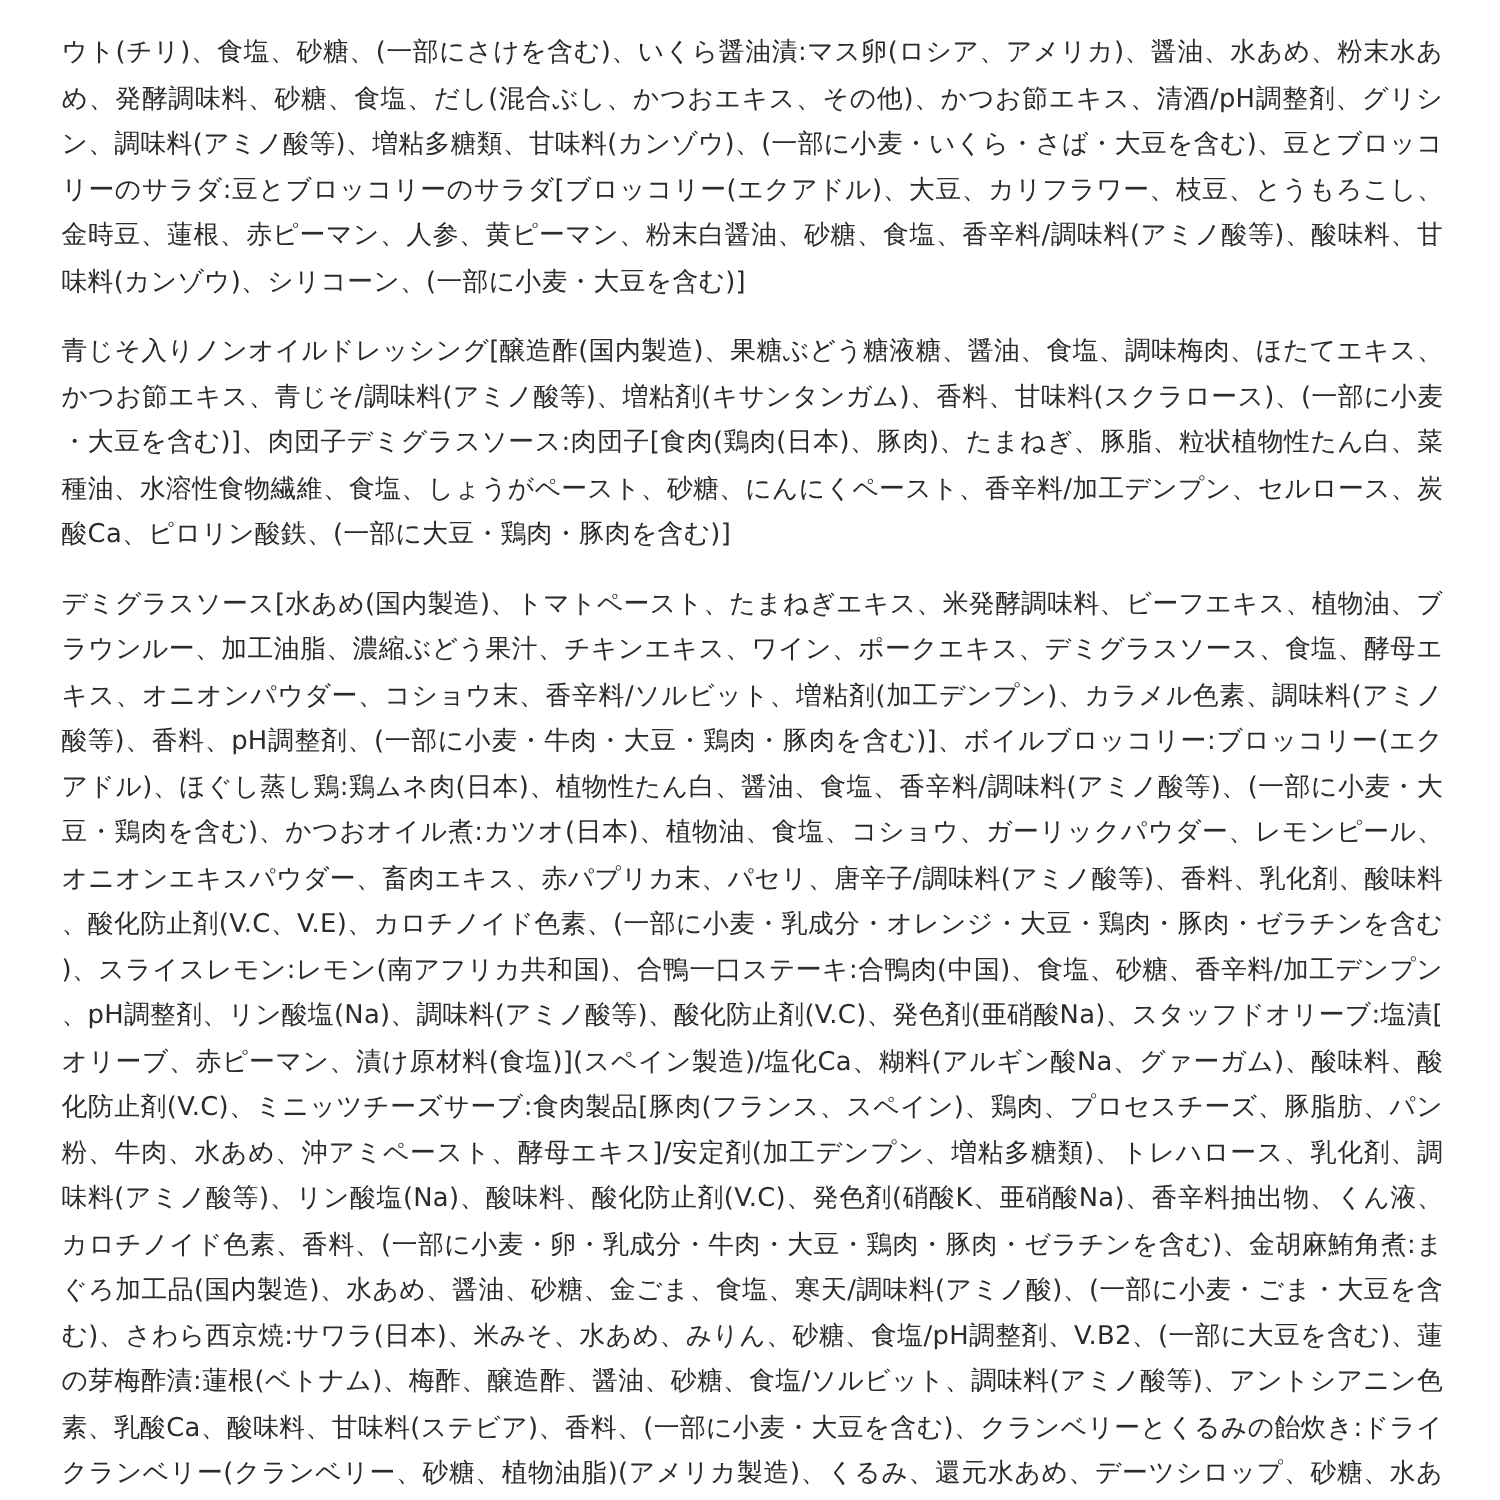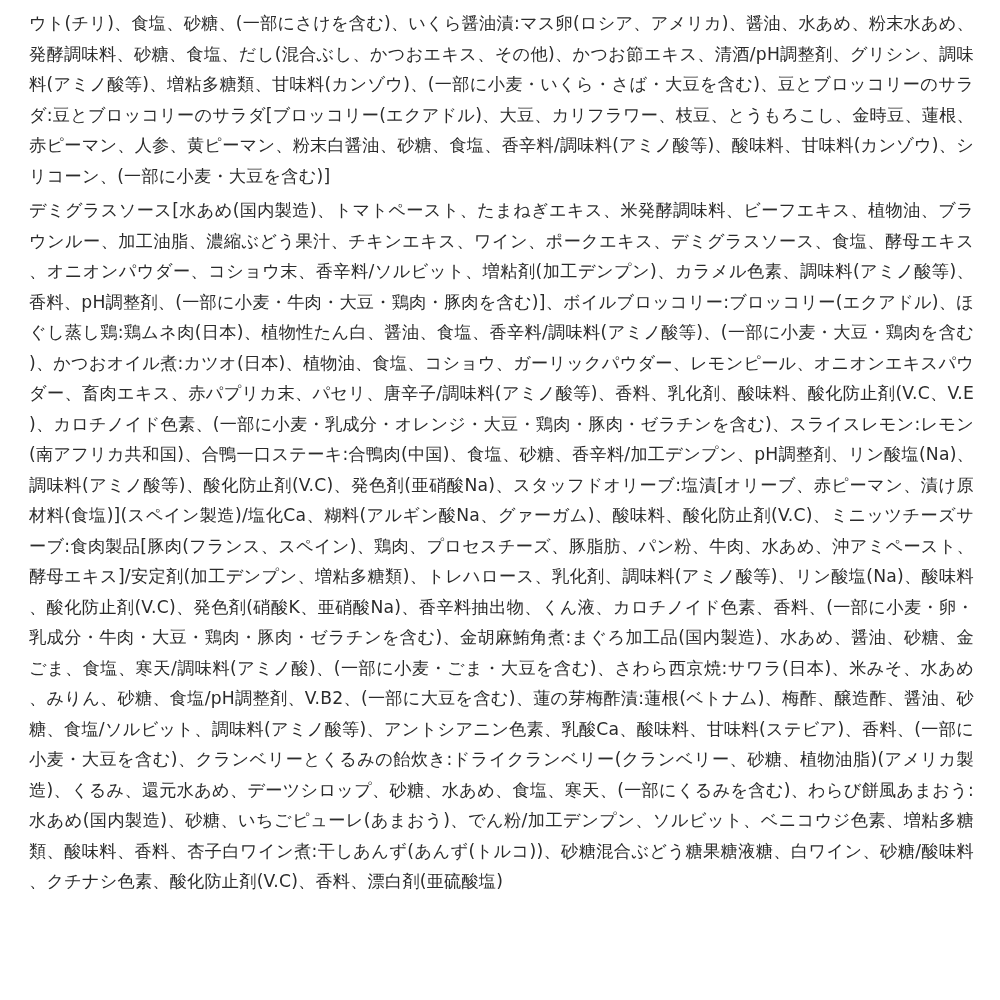--- a/index.html
+++ b/index.html
@@ -23,7 +23,7 @@
       letter-spacing: 0.2px;
     }
     .para {
-      margin: 4px;
+      margin: 16px;
       text-align: justify;
       text-justify: inter-character;
       word-break: break-all;

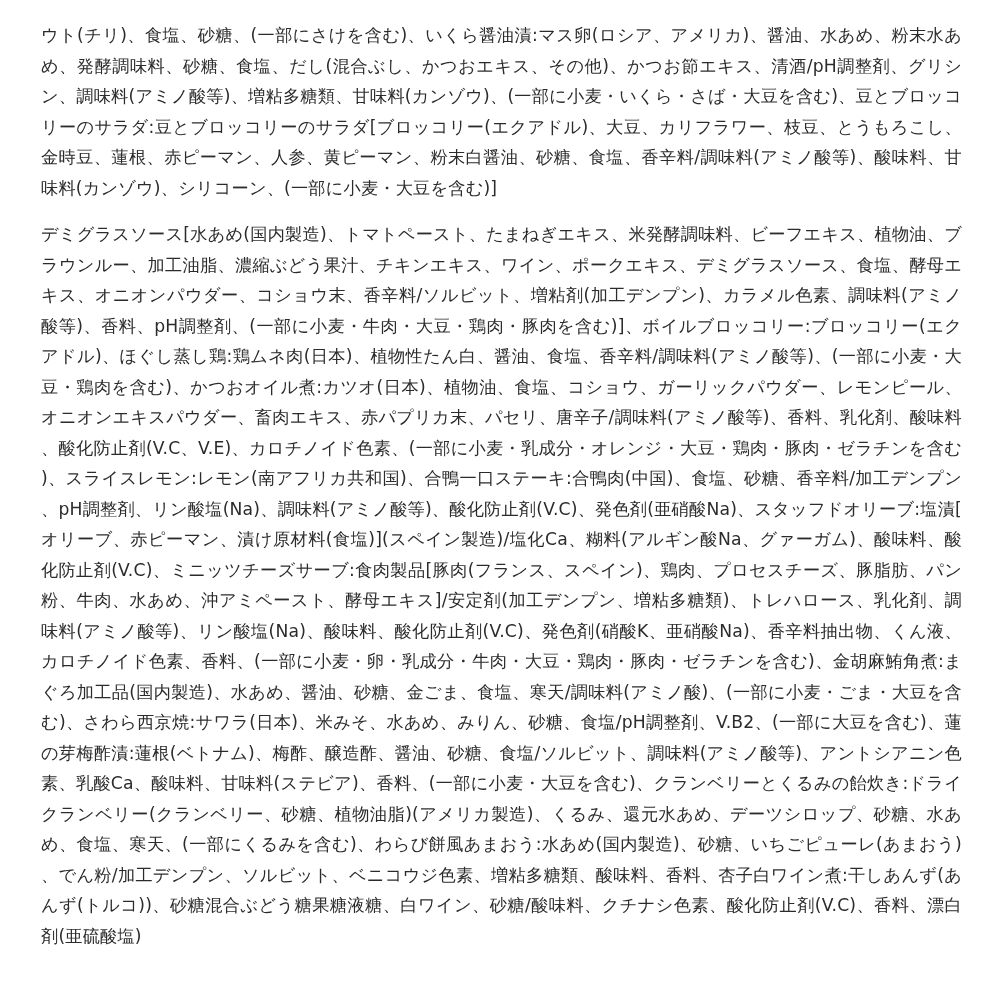--- a/index.html
+++ b/index.html
@@ -35,6 +35,7 @@
 
 <div class="doc">
   <p class="para">ウト(チリ)、食塩、砂糖、(一部にさけを含む)、いくら醤油漬:マス卵(ロシア、アメリカ)、醤油、水あめ、粉末水あめ、発酵調味料、砂糖、食塩、だし(混合ぶし、かつおエキス、その他)、かつお節エキス、清酒/pH調整剤、グリシン、調味料(アミノ酸等)、増粘多糖類、甘味料(カンゾウ)、(一部に小麦・いくら・さば・大豆を含む)、豆とブロッコリーのサラダ:豆とブロッコリーのサラダ[ブロッコリー(エクアドル)、大豆、カリフラワー、枝豆、とうもろこし、金時豆、蓮根、赤ピーマン、人参、黄ピーマン、粉末白醤油、砂糖、食塩、香辛料/調味料(アミノ酸等)、酸味料、甘味料(カンゾウ)、シリコーン、(一部に小麦・大豆を含む)]</p>
+  <p class="para">青じそ入りノンオイルドレッシング[醸造酢(国内製造)、果糖ぶどう糖液糖、醤油、食塩、調味梅肉、ほたてエキス、かつお節エキス、青じそ/調味料(アミノ酸等)、増粘剤(キサンタンガム)、香料、甘味料(スクラロース)、(一部に小麦・大豆を含む)]、肉団子デミグラスソース:肉団子[食肉(鶏肉(日本)、豚肉)、たまねぎ、豚脂、粒状植物性たん白、菜種油、水溶性食物繊維、食塩、しょうがペースト、砂糖、にんにくペースト、香辛料/加工デンプン、セルロース、炭酸Ca、ピロリン酸鉄、(一部に大豆・鶏肉・豚肉を含む)]</p>
   <p class="para">デミグラスソース[水あめ(国内製造)、トマトペースト、たまねぎエキス、米発酵調味料、ビーフエキス、植物油、ブラウンルー、加工油脂、濃縮ぶどう果汁、チキンエキス、ワイン、ポークエキス、デミグラスソース、食塩、酵母エキス、オニオンパウダー、コショウ末、香辛料/ソルビット、増粘剤(加工デンプン)、カラメル色素、調味料(アミノ酸等)、香料、pH調整剤、(一部に小麦・牛肉・大豆・鶏肉・豚肉を含む)]、ボイルブロッコリー:ブロッコリー(エクアドル)、ほぐし蒸し鶏:鶏ムネ肉(日本)、植物性たん白、醤油、食塩、香辛料/調味料(アミノ酸等)、(一部に小麦・大豆・鶏肉を含む)、かつおオイル煮:カツオ(日本)、植物油、食塩、コショウ、ガーリックパウダー、レモンピール、オニオンエキスパウダー、畜肉エキス、赤パプリカ末、パセリ、唐辛子/調味料(アミノ酸等)、香料、乳化剤、酸味料、酸化防止剤(V.C、V.E)、カロチノイド色素、(一部に小麦・乳成分・オレンジ・大豆・鶏肉・豚肉・ゼラチンを含む)、スライスレモン:レモン(南アフリカ共和国)、合鴨一口ステーキ:合鴨肉(中国)、食塩、砂糖、香辛料/加工デンプン、pH調整剤、リン酸塩(Na)、調味料(アミノ酸等)、酸化防止剤(V.C)、発色剤(亜硝酸Na)、スタッフドオリーブ:塩漬[オリーブ、赤ピーマン、漬け原材料(食塩)](スペイン製造)/塩化Ca、糊料(アルギン酸Na、グァーガム)、酸味料、酸化防止剤(V.C)、ミニッツチーズサーブ:食肉製品[豚肉(フランス、スペイン)、鶏肉、プロセスチーズ、豚脂肪、パン粉、牛肉、水あめ、沖アミペースト、酵母エキス]/安定剤(加工デンプン、増粘多糖類)、トレハロース、乳化剤、調味料(アミノ酸等)、リン酸塩(Na)、酸味料、酸化防止剤(V.C)、発色剤(硝酸K、亜硝酸Na)、香辛料抽出物、くん液、カロチノイド色素、香料、(一部に小麦・卵・乳成分・牛肉・大豆・鶏肉・豚肉・ゼラチンを含む)、金胡麻鮪角煮:まぐろ加工品(国内製造)、水あめ、醤油、砂糖、金ごま、食塩、寒天/調味料(アミノ酸)、(一部に小麦・ごま・大豆を含む)、さわら西京焼:サワラ(日本)、米みそ、水あめ、みりん、砂糖、食塩/pH調整剤、V.B2、(一部に大豆を含む)、蓮の芽梅酢漬:蓮根(ベトナム)、梅酢、醸造酢、醤油、砂糖、食塩/ソルビット、調味料(アミノ酸等)、アントシアニン色素、乳酸Ca、酸味料、甘味料(ステビア)、香料、(一部に小麦・大豆を含む)、クランベリーとくるみの飴炊き:ドライクランベリー(クランベリー、砂糖、植物油脂)(アメリカ製造)、くるみ、還元水あめ、デーツシロップ、砂糖、水あめ、食塩、寒天、(一部にくるみを含む)、わらび餅風あまおう:水あめ(国内製造)、砂糖、いちごピューレ(あまおう)、でん粉/加工デンプン、ソルビット、ベニコウジ色素、増粘多糖類、酸味料、香料、杏子白ワイン煮:干しあんず(あんず(トルコ))、砂糖混合ぶどう糖果糖液糖、白ワイン、砂糖/酸味料、クチナシ色素、酸化防止剤(V.C)、香料、漂白剤(亜硫酸塩)</p>
 </div>
 

